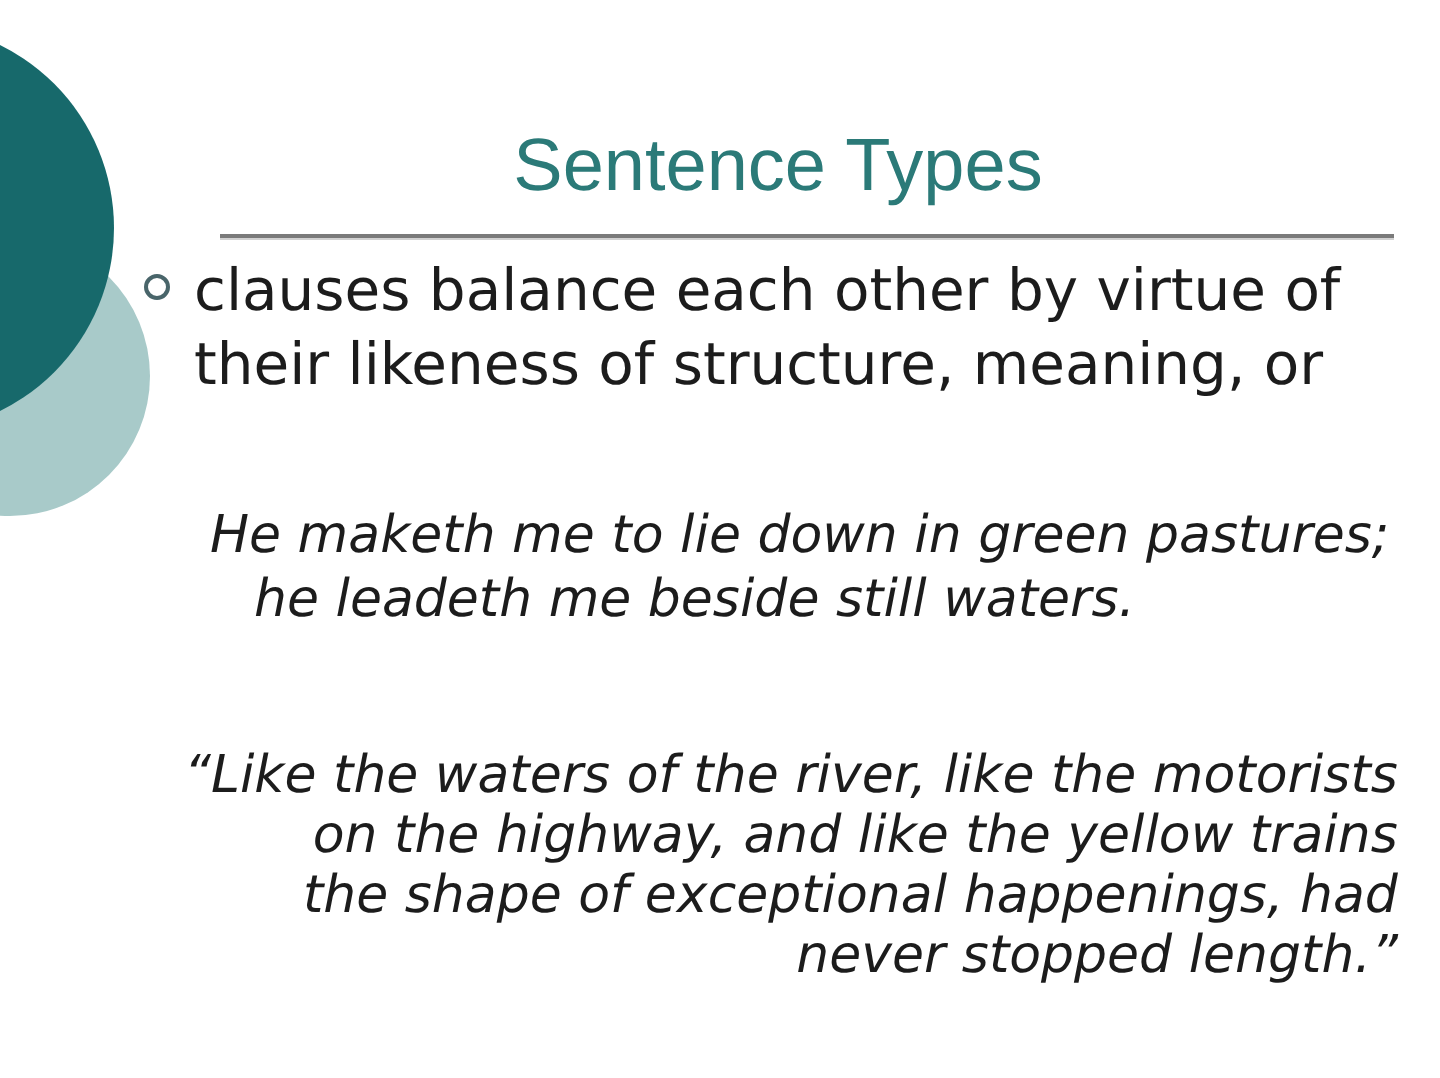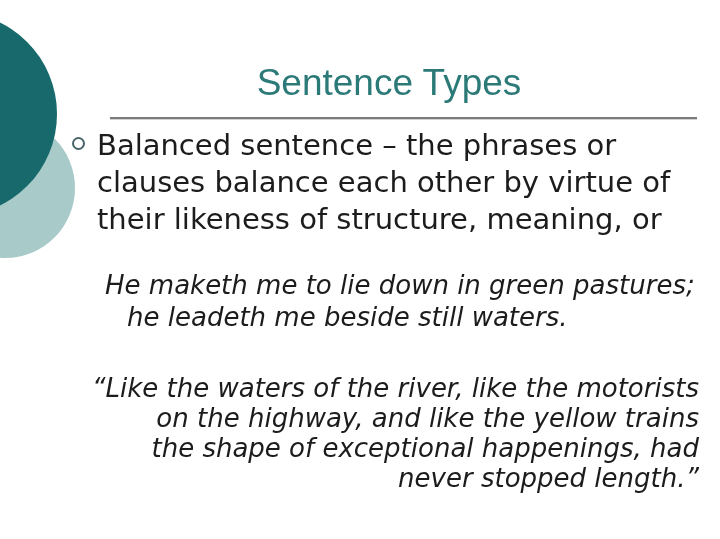--- a/index.html
+++ b/index.html
@@ -53,7 +53,6 @@
   <span class="bullet"></span>
 
   <div class="body-text">
-    <div>Balanced sentence – the phrases or</div>
     <div>clauses balance each other by virtue of</div>
     <div>their likeness of structure, meaning, or</div>
   </div>

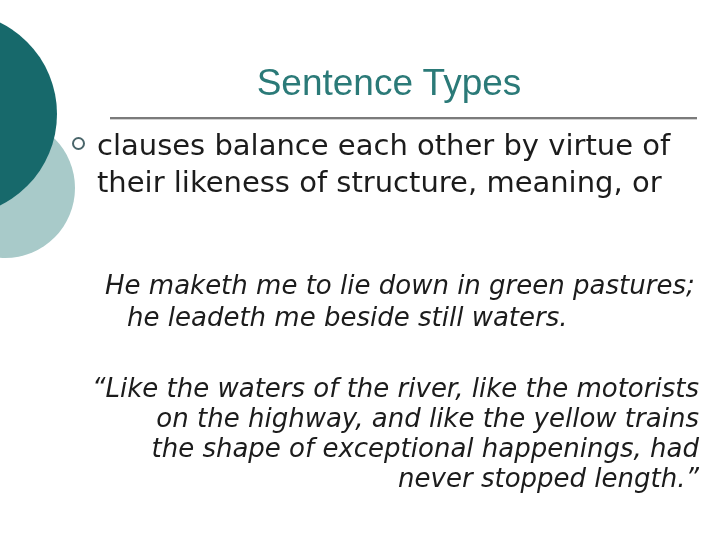--- a/index.html
+++ b/index.html
@@ -33,7 +33,7 @@
     font-size:29px;line-height:37px;white-space:nowrap;
   }
   .quote{position:absolute;font-style:italic;z-index:3;white-space:nowrap;}
-  .quote-1{left:105px;top:269px;font-size:26px;line-height:32px;}
+  .quote-1{left:105px;top:252px;font-size:26px;line-height:32px;}
   .quote-1 .indent{padding-left:22px;font-style:italic;}
   .quote-2{left:92px;top:373px;font-size:26px;line-height:30px;text-align:right;}
   .quote-2 .indent{padding-left:23px;}

